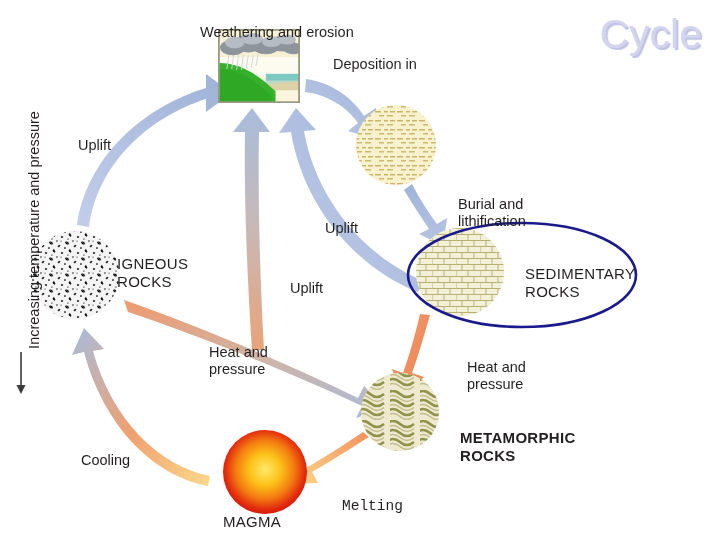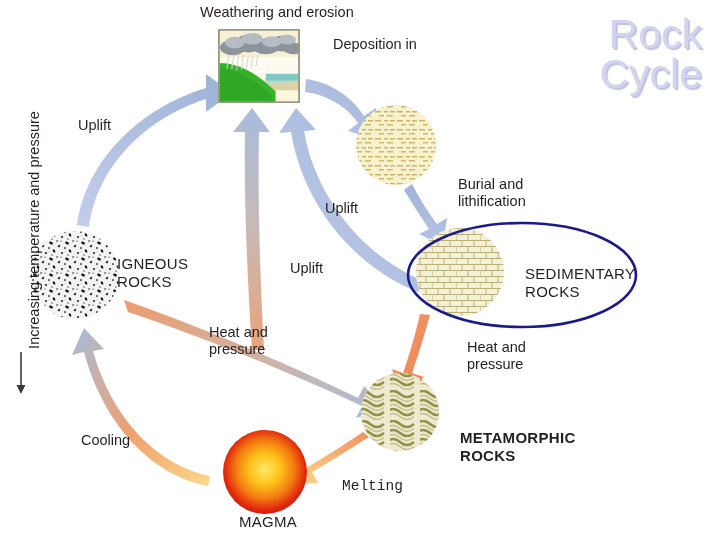--- a/index.html
+++ b/index.html
@@ -7,7 +7,7 @@
   #stage{position:relative;width:720px;height:540px;background:#fff;}
   svg.diagram{position:absolute;left:0;top:0;width:720px;height:540px;}
   .lbl{position:absolute;color:#231f20;font-family:"Liberation Sans",sans-serif;line-height:1.18;}
-  .lbl-proc{font-size:14.5px;}
+  .lbl-proc{font-size:14.5px;margin-top:20px;}
   .lbl-rock{font-size:15px;letter-spacing:.3px;}
   #title{position:absolute;right:18px;top:14px;text-align:right;
          font-size:41px;line-height:0.98;font-family:"Liberation Sans",sans-serif;

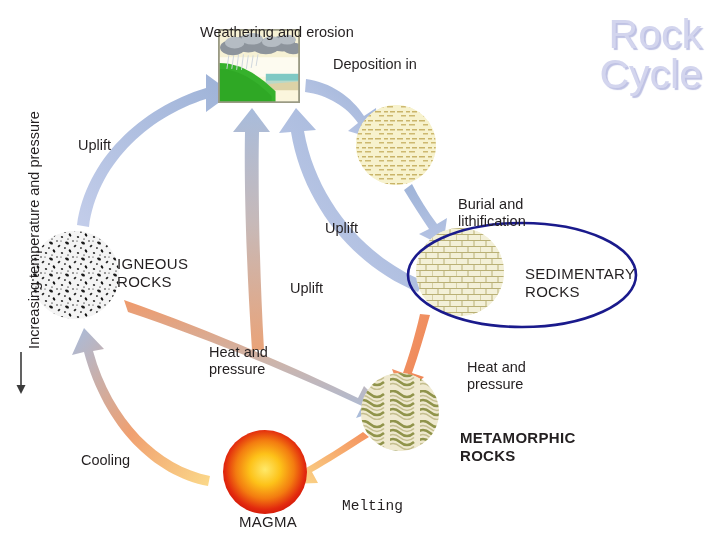--- a/index.html
+++ b/index.html
@@ -249,7 +249,6 @@
   </div>
 
   <div id="title">
-    <div>Rock</div>
     <div>Cycle</div>
   </div>
 

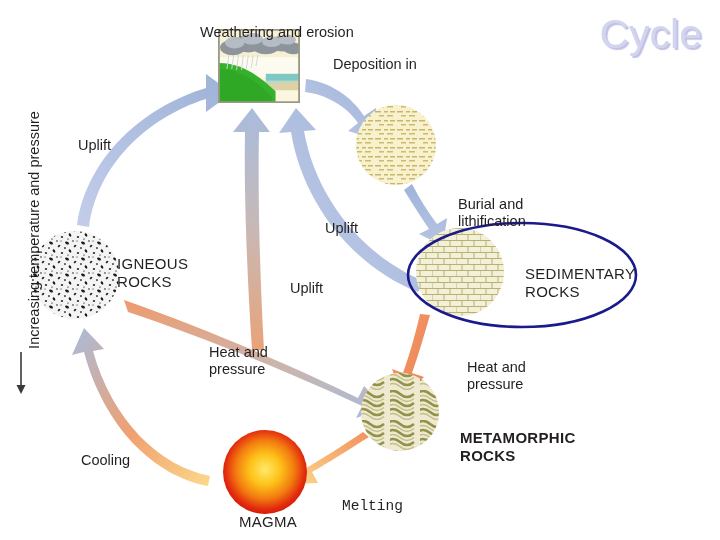--- a/index.html
+++ b/index.html
@@ -283,7 +283,7 @@
 
   <div class="lbl lbl-proc" style="left:342px;top:478px;font-family:Liberation Mono, monospace;">Melting</div>
 
-  <div class="lbl lbl-rock" style="left:239px;top:513px;">MAGMA</div>
+  <div class="lbl lbl-rock" style="left:223px;top:513px;">MAGMA</div>
 
   <div class="lbl lbl-proc" style="left:81px;top:432px;">Cooling</div>
 

